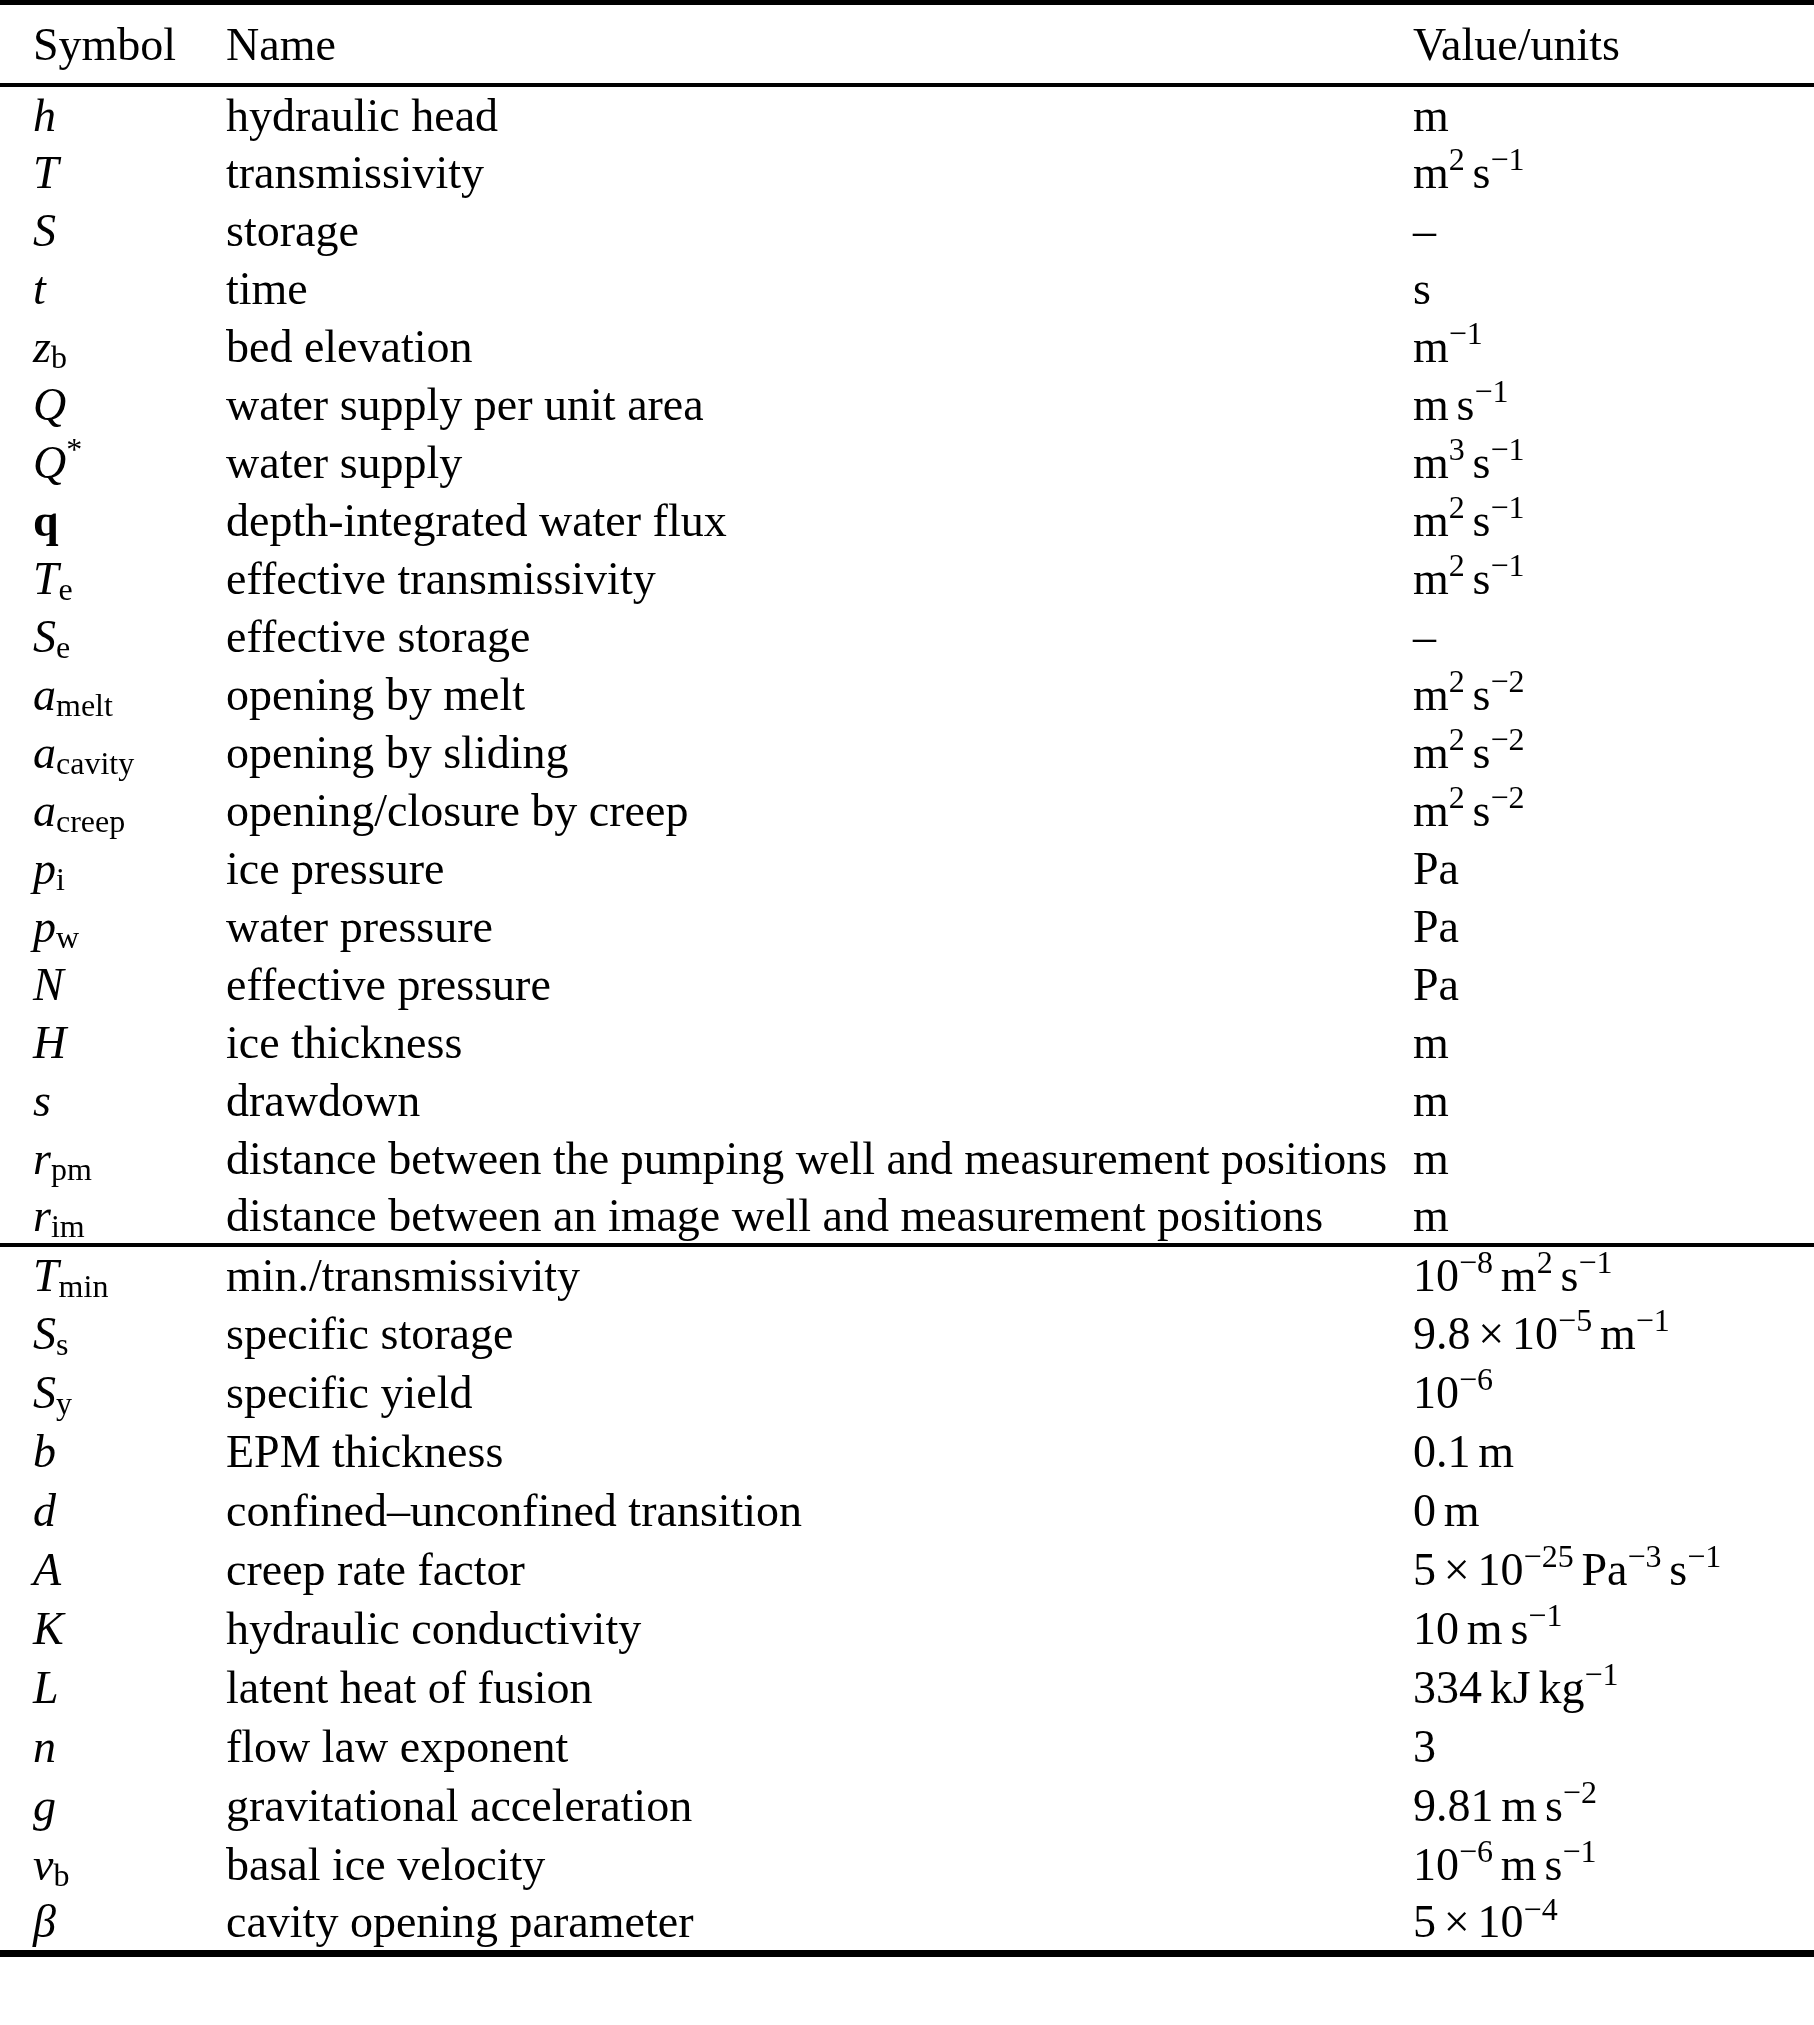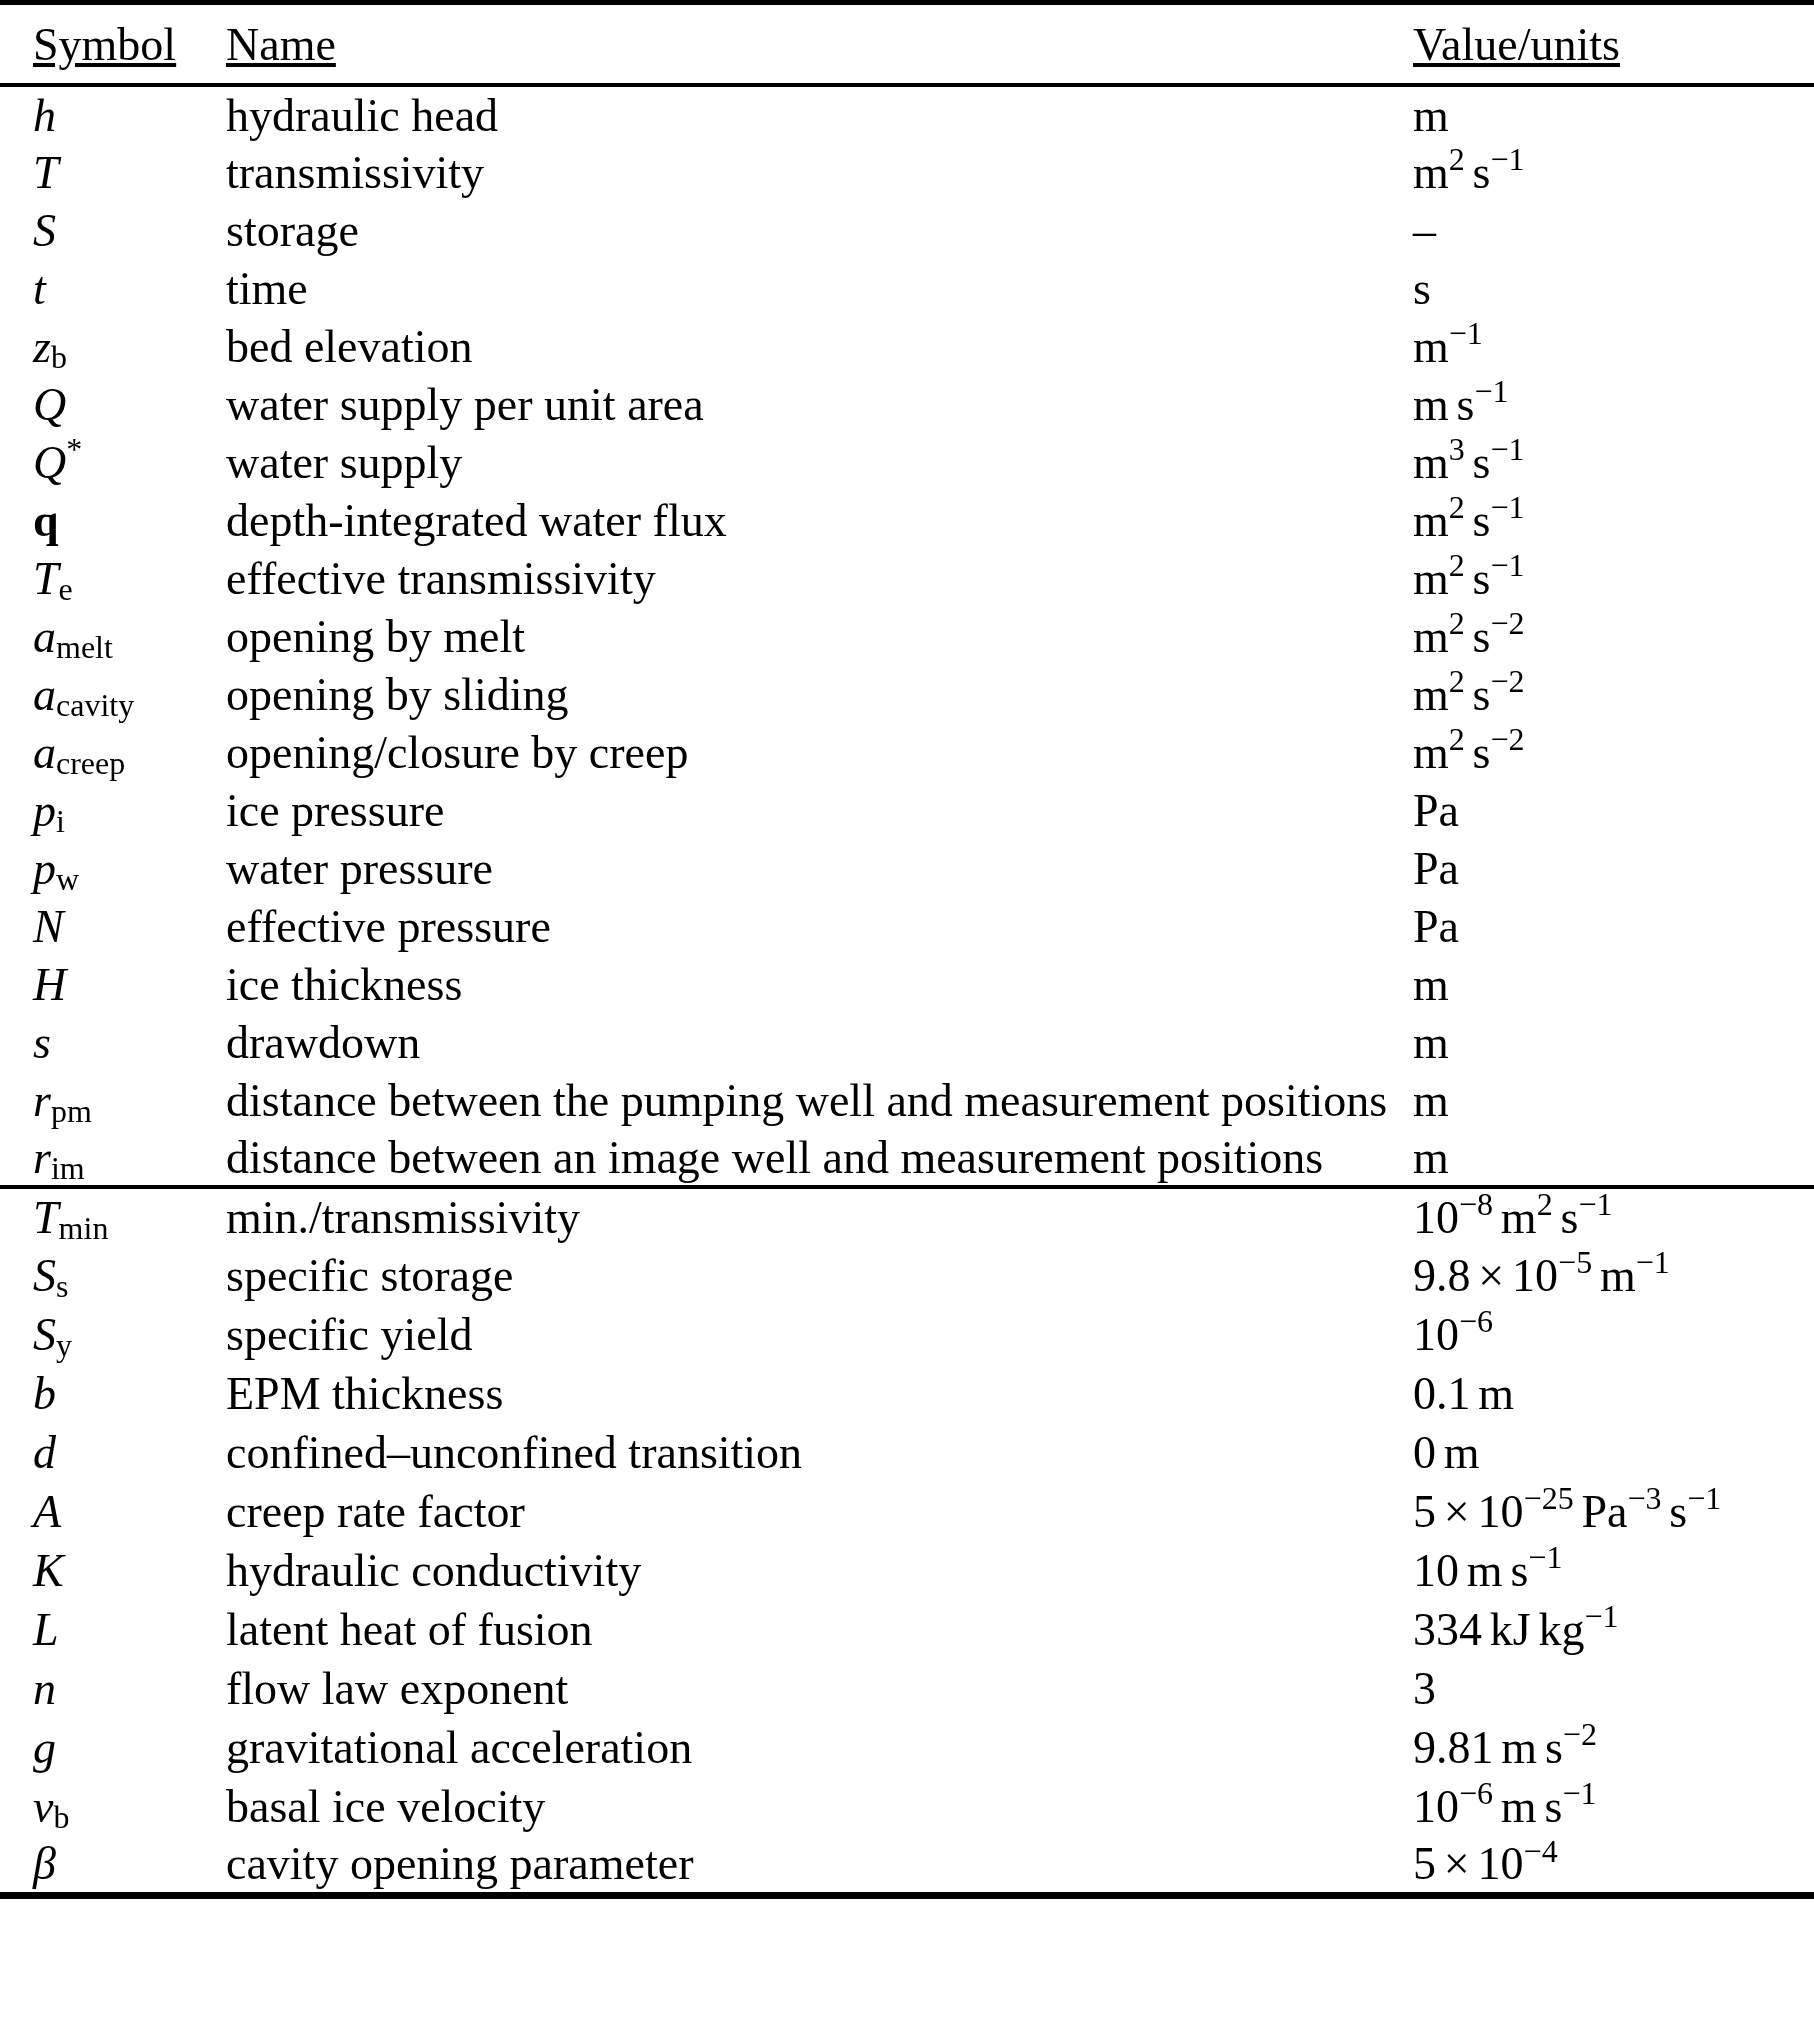--- a/index.html
+++ b/index.html
@@ -36,7 +36,6 @@
     border-bottom: 4.4px solid #000000;
     padding: 0;
     white-space: nowrap;
-    text-decoration: underline;
   }
   th.sym-col, td.sym-col { padding-left: 33px; }
 

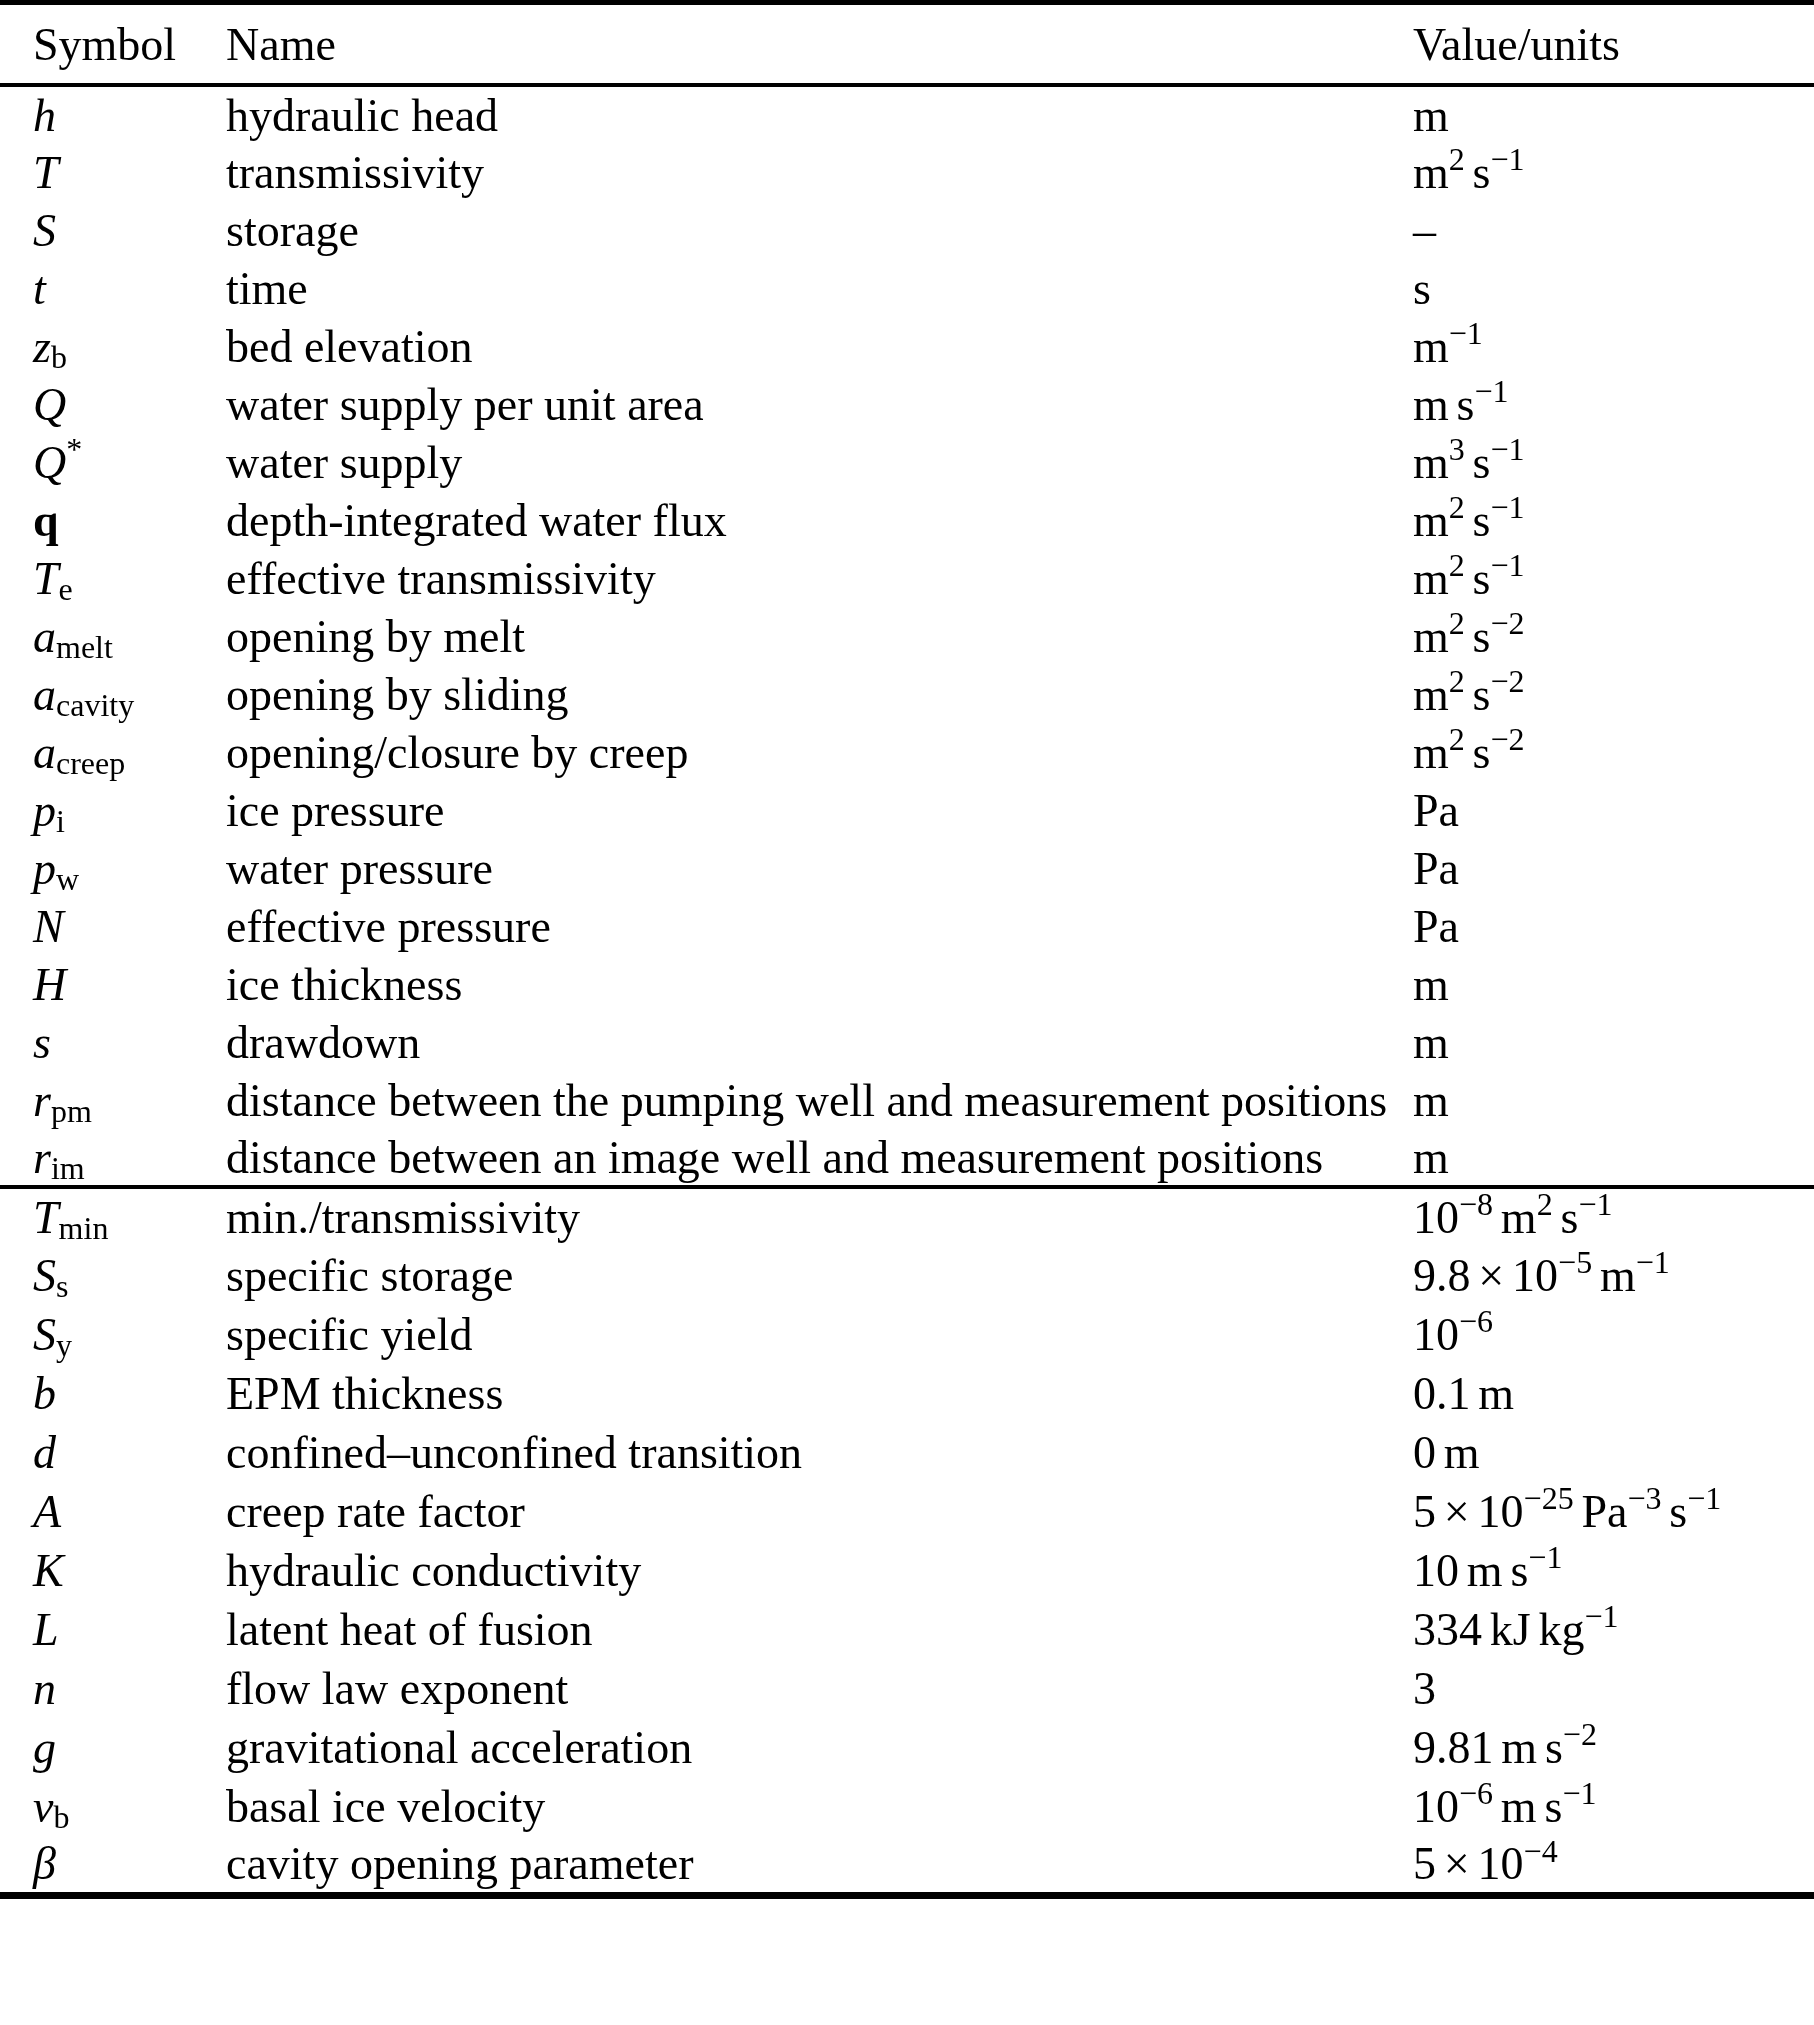--- a/index.html
+++ b/index.html
@@ -127,6 +127,11 @@
           <td class="value-cell">m<sup>2</sup> s<sup>−1</sup></td>
         </tr>
         <tr>
+          <td class="sym-col"><span class="sym">S<sub>e</sub></span></td>
+          <td class="name-cell">effective storage</td>
+          <td class="value-cell">–</td>
+        </tr>
+        <tr>
           <td class="sym-col"><span class="sym">a<sub>melt</sub></span></td>
           <td class="name-cell">opening by melt</td>
           <td class="value-cell">m<sup>2</sup> s<sup>−2</sup></td>

